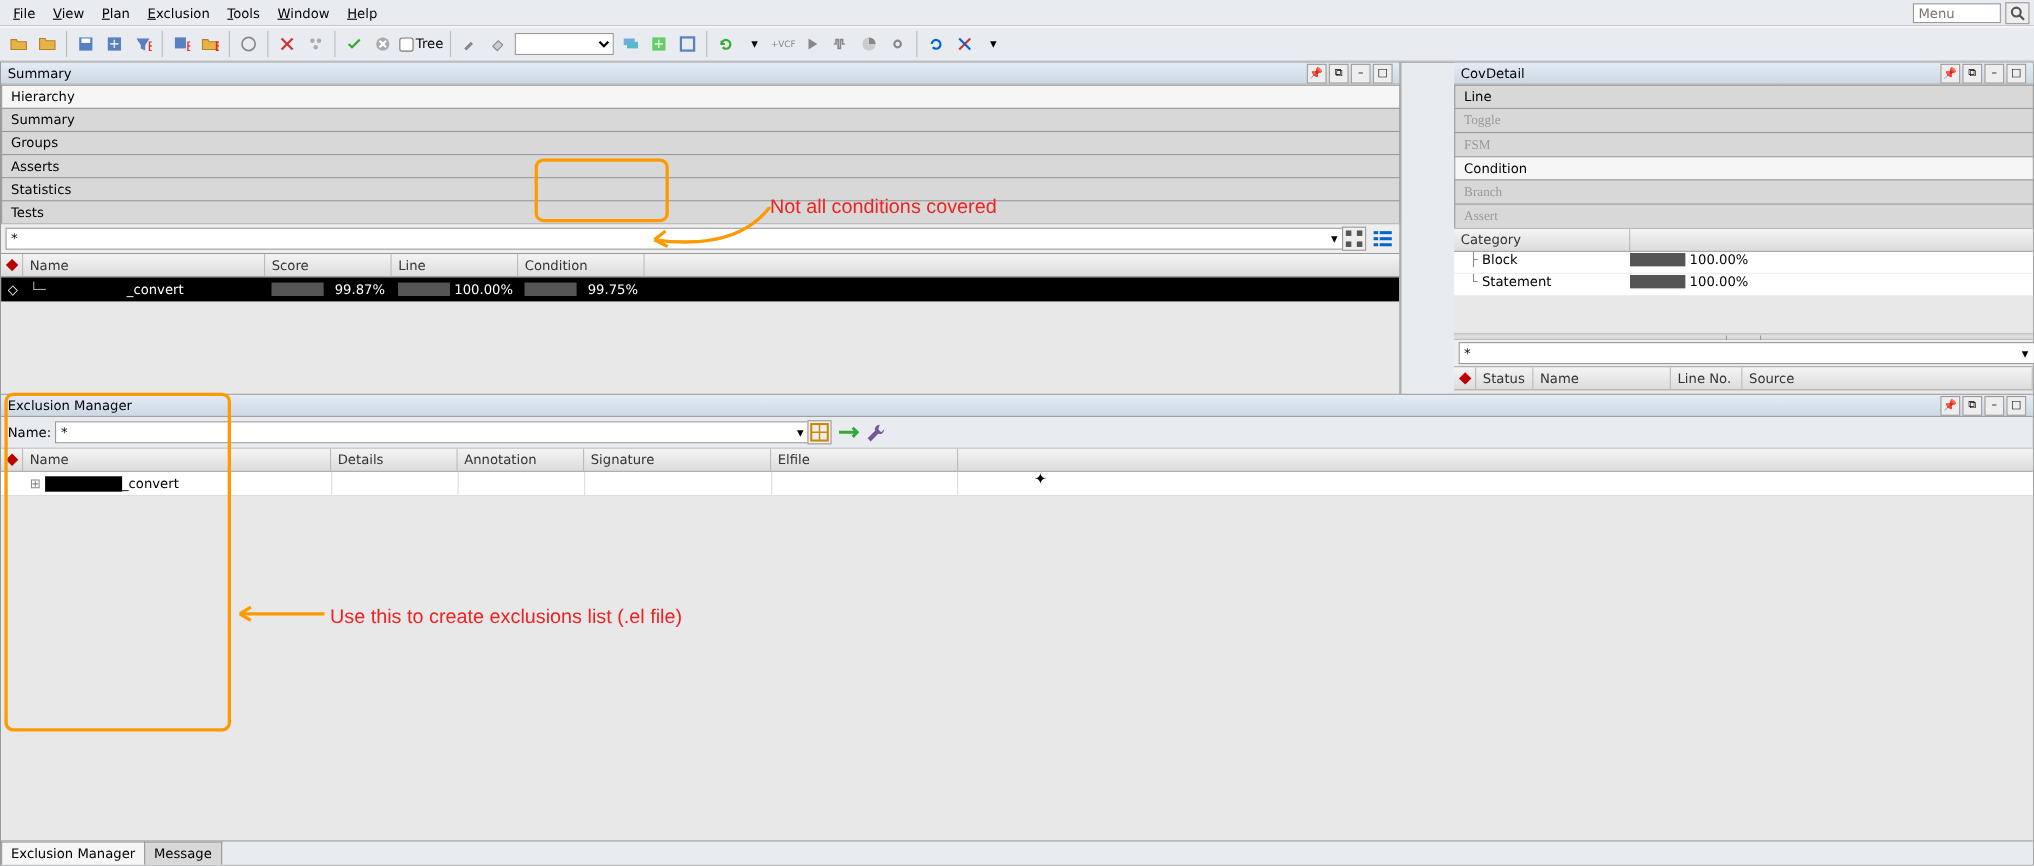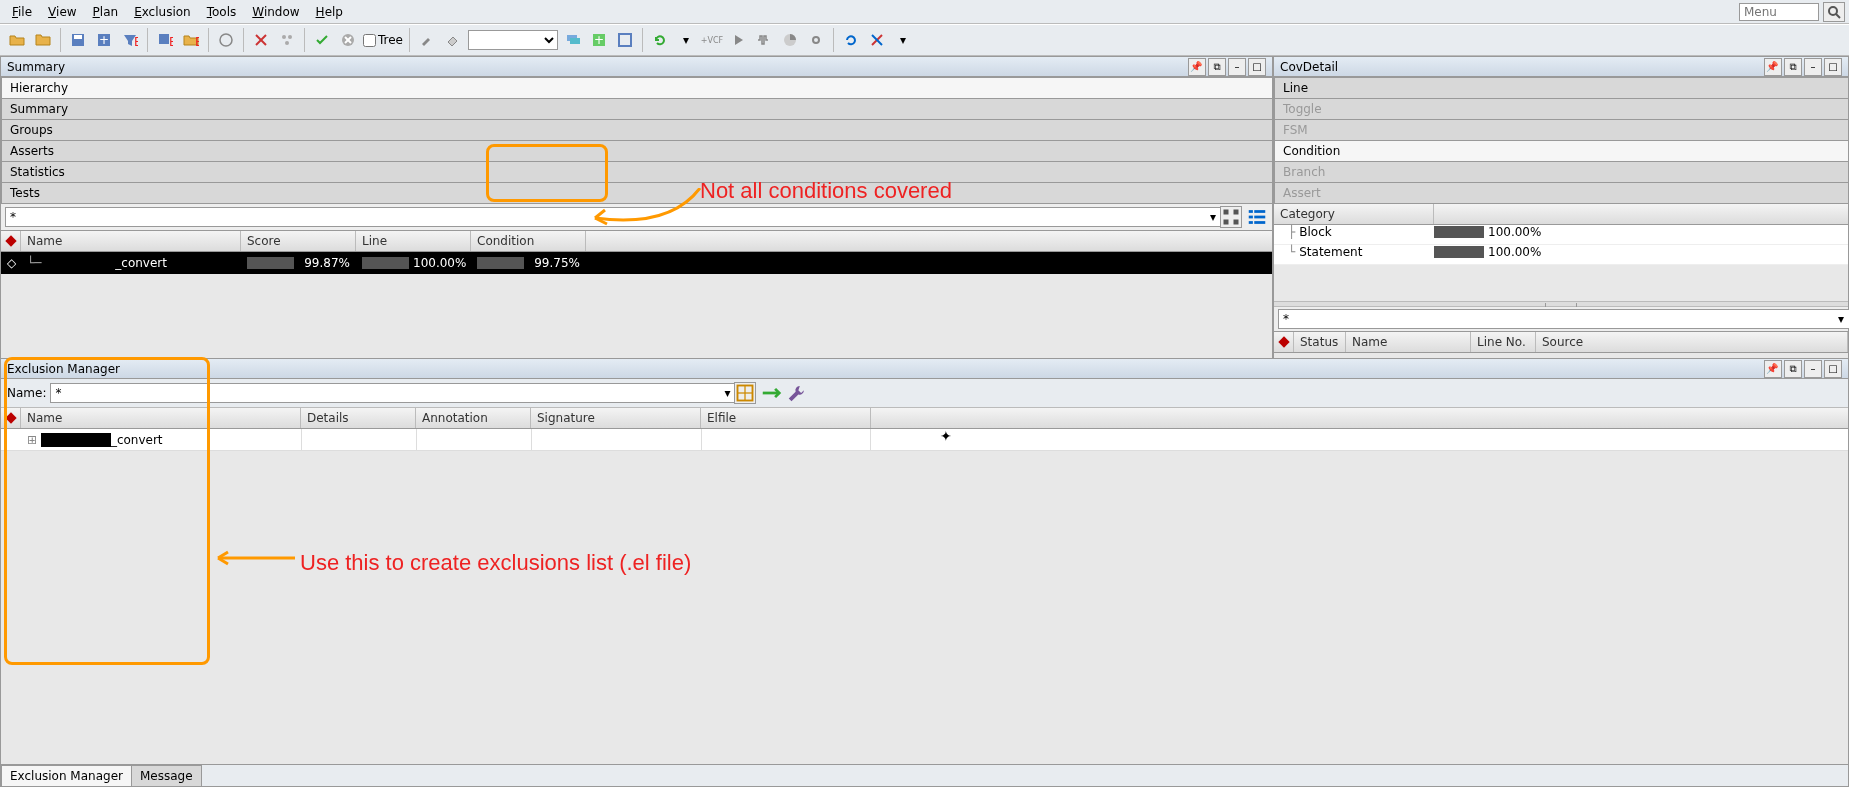--- a/index.html
+++ b/index.html
@@ -25,7 +25,7 @@
 .top-row { display:flex; height: 334px; }
 .panel { background:#e8ecf0; border:1px solid #999; display:flex; flex-direction:column; }
 .panel-summary { flex:1; margin:0; }
-.panel-covdetail { width: 576px; }
+.panel-covdetail { width: 576px; padding-left: 48px; }
 .panel-header { height: 20px; background: linear-gradient(#e4ecf4,#cdd8e5); border-bottom:1px solid #999; display:flex; align-items:center; padding:0 6px; font-weight:normal; }
 .panel-header .spacer { flex:1; }
 .panel-header .pbtn { width:18px; height:18px; border:1px solid #999; background:#eee; margin-left:2px; cursor:pointer; display:flex; align-items:center; justify-content:center; font-size:10px; }

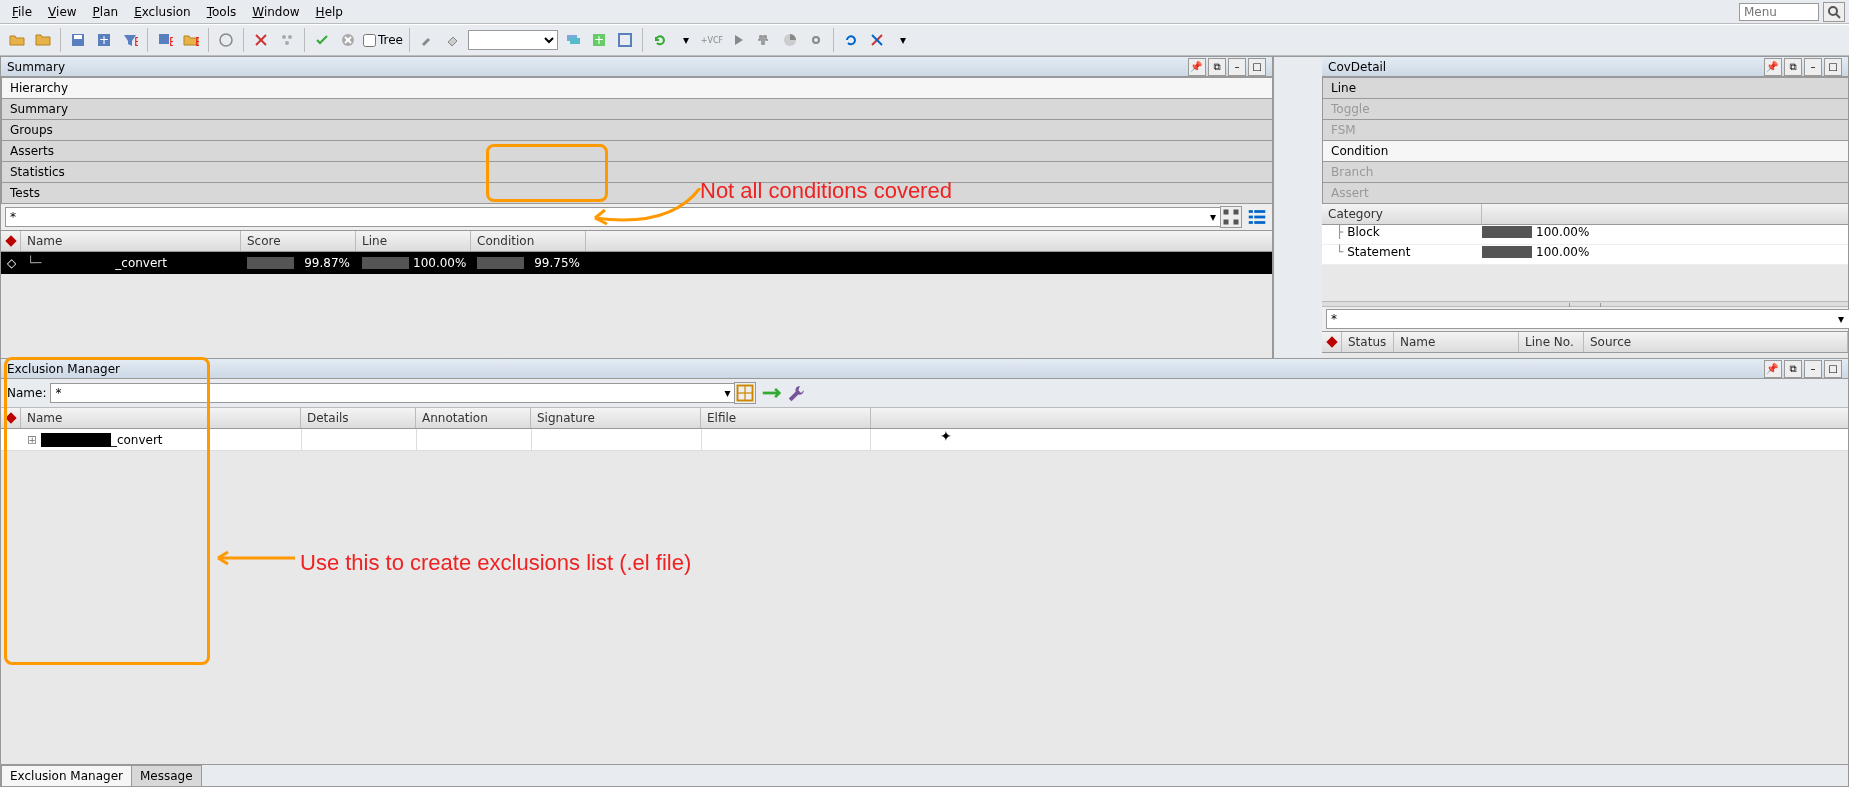--- a/index.html
+++ b/index.html
@@ -34,7 +34,7 @@
 .tabs { display:flex; background:#e8ecf0; border-bottom:1px solid #999;flex-direction:column; }
 .tab { border:1px solid #999; border-bottom:none; padding:3px 8px; background:#d8d8d8; margin-right:-1px; cursor:pointer; }
 .tab.active { background:#f6f6f6; }
-.tab.disabled { color:#999; }
+.tab.disabled { color:#999;font-family:Liberation Serif, serif; }
 
 
 .filter-row { display:flex; align-items:center; border-bottom:1px solid #999; background:#eee; padding:2px 4px; gap:4px; }

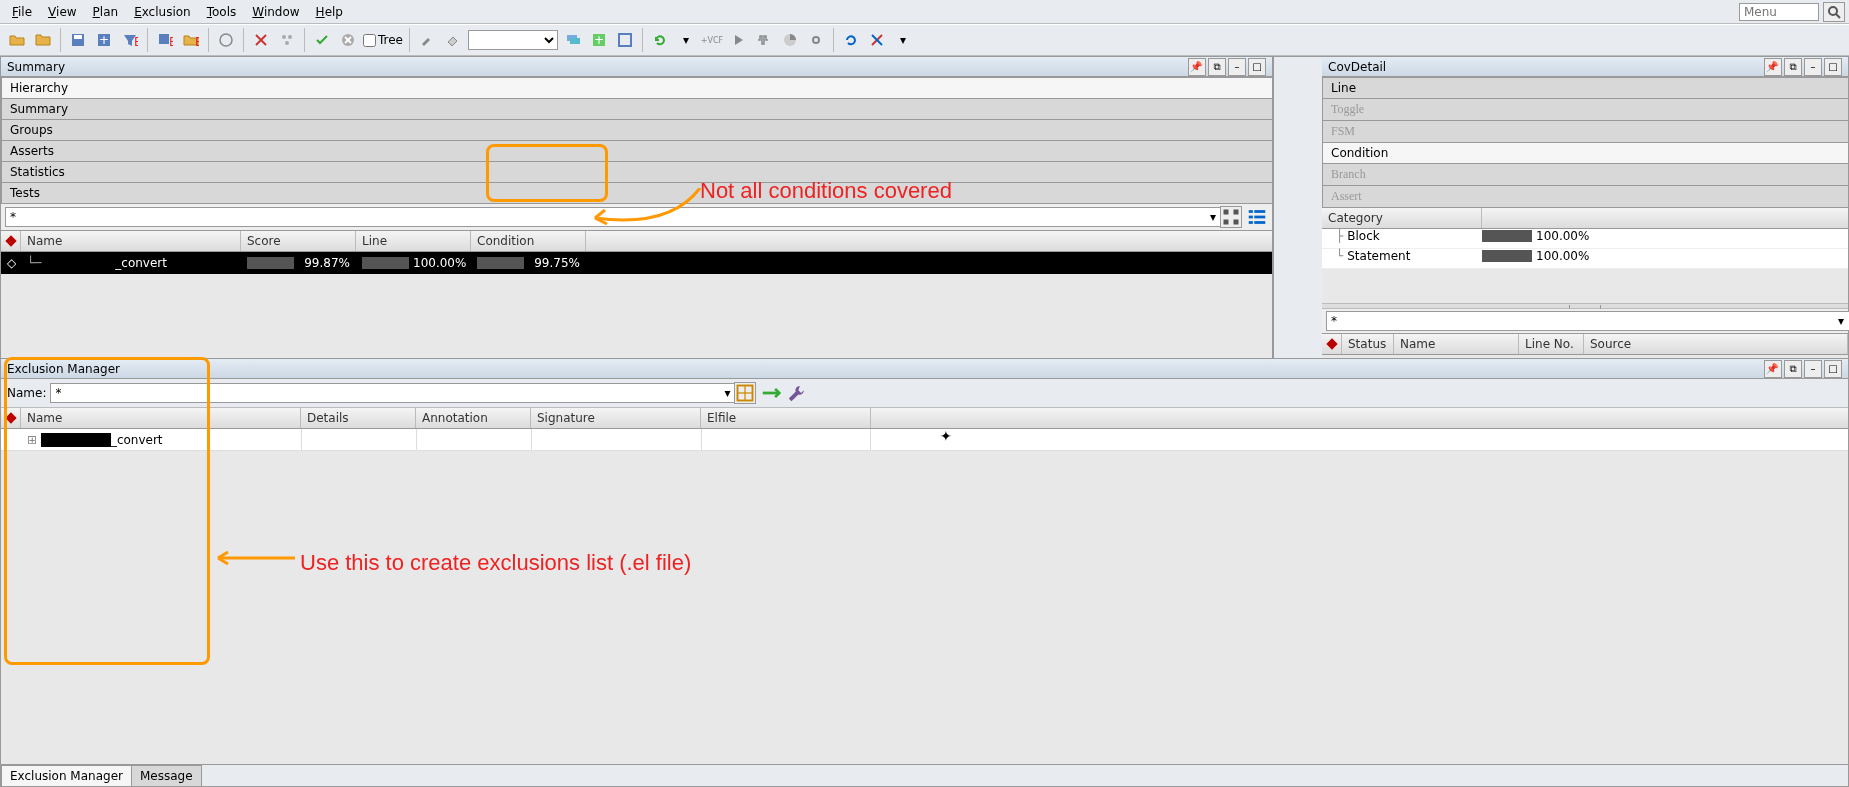--- a/index.html
+++ b/index.html
@@ -76,7 +76,7 @@
 
 
 .annot { position:absolute; pointer-events:none; }
-.annot-text { color:#e22; font-family: Arial, sans-serif; font-size:22px; }
+.annot-text { color:#e22; font-family: Arial, sans-serif; font-size:18px; }
 .annot-box { border:3px solid #f90; border-radius:8px; }
 
 

